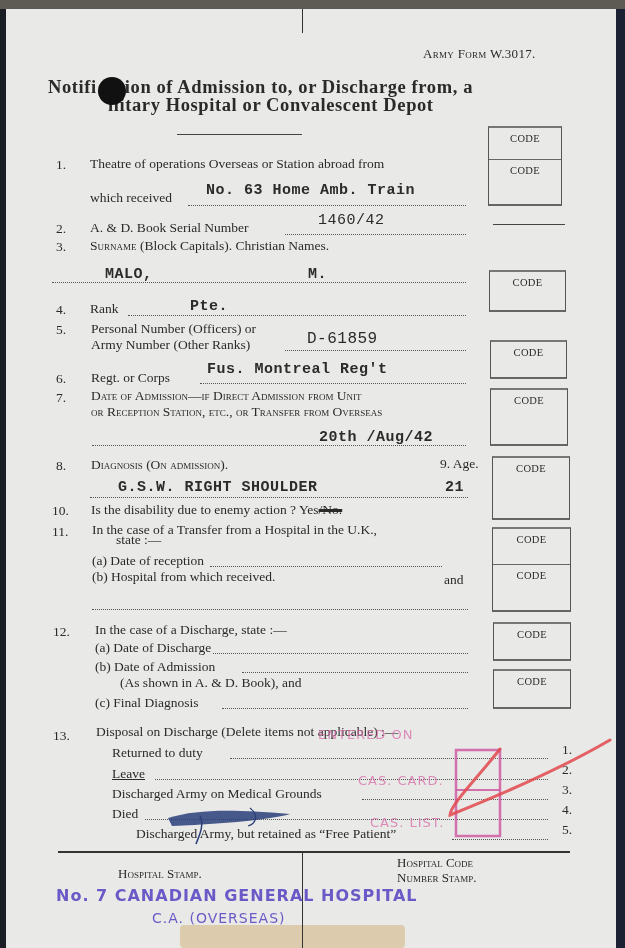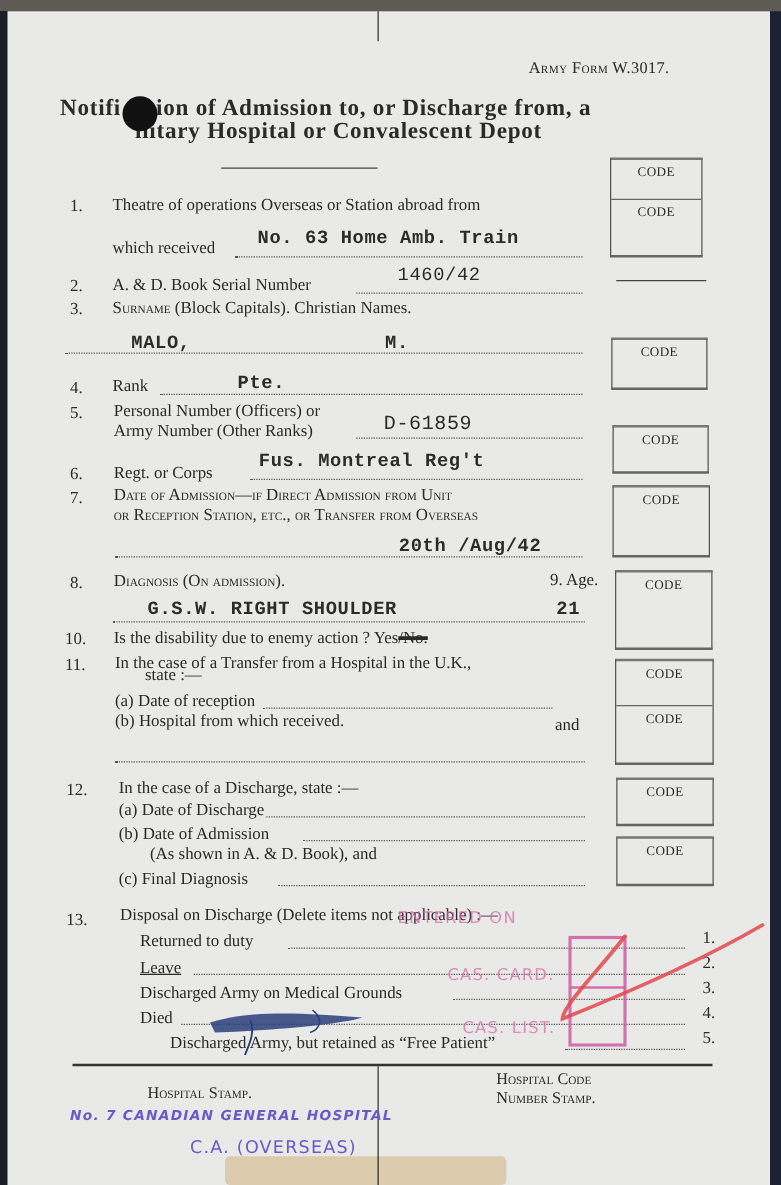--- a/index.html
+++ b/index.html
@@ -188,7 +188,7 @@
 <div class="abs txt sc" style="left:118px;top:866px;font-size:13px;">Hospital Stamp.</div>
 <div class="abs txt sc" style="left:397px;top:855px;font-size:13px;">Hospital Code</div>
 <div class="abs txt sc" style="left:397px;top:870px;font-size:13px;">Number Stamp.</div>
-<div class="abs stamp" style="left:56px;top:886px;font-size:11px;font-style:italic;">No. 7 CANADIAN GENERAL HOSPITAL</div>
+<div class="abs stamp" style="left:56px;top:886px;font-size:16px;">No. 7 CANADIAN GENERAL HOSPITAL</div>
 <div class="abs stamp" style="left:152px;top:910px;font-size:14px;font-weight:normal;">C.A. (OVERSEAS)</div>
 <div class="abs stain"></div>
 <div class="abs" style="left:302px;top:925px;width:1px;height:23px;background:#333;"></div>

